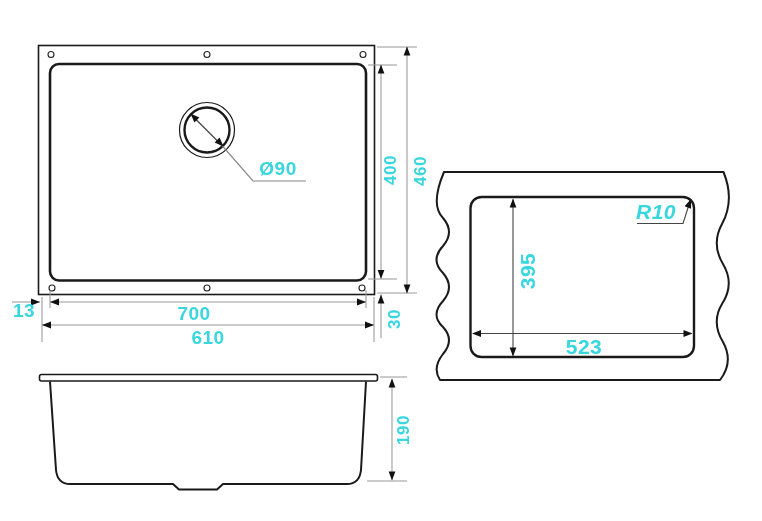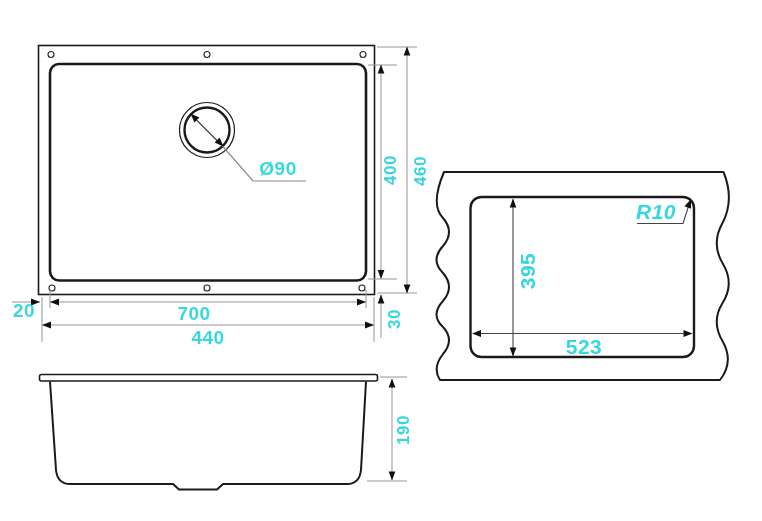--- a/index.html
+++ b/index.html
@@ -136,7 +136,7 @@
 
   <span class="dim rot fs17" style="left:420px;top:171px;">460</span>
 
-  <span class="dim fs19" style="left:24px;top:310px;">20</span>
+  <span class="dim fs19" style="left:24px;top:310px;">13</span>
 
   <span class="dim fs19" style="left:194px;top:313px;">700</span>
 

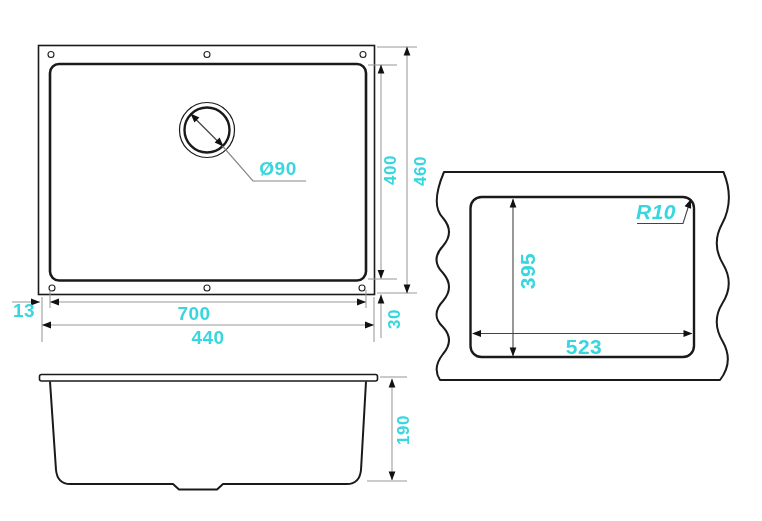--- a/index.html
+++ b/index.html
@@ -140,7 +140,7 @@
 
   <span class="dim fs19" style="left:194px;top:313px;">700</span>
 
-  <span class="dim fs19" style="left:208px;top:337px;">440</span>
+  <span class="dim fs19" style="left:208px;top:337px;">610</span>
 
   <span class="dim rot fs17" style="left:394px;top:319px;">30</span>
 

